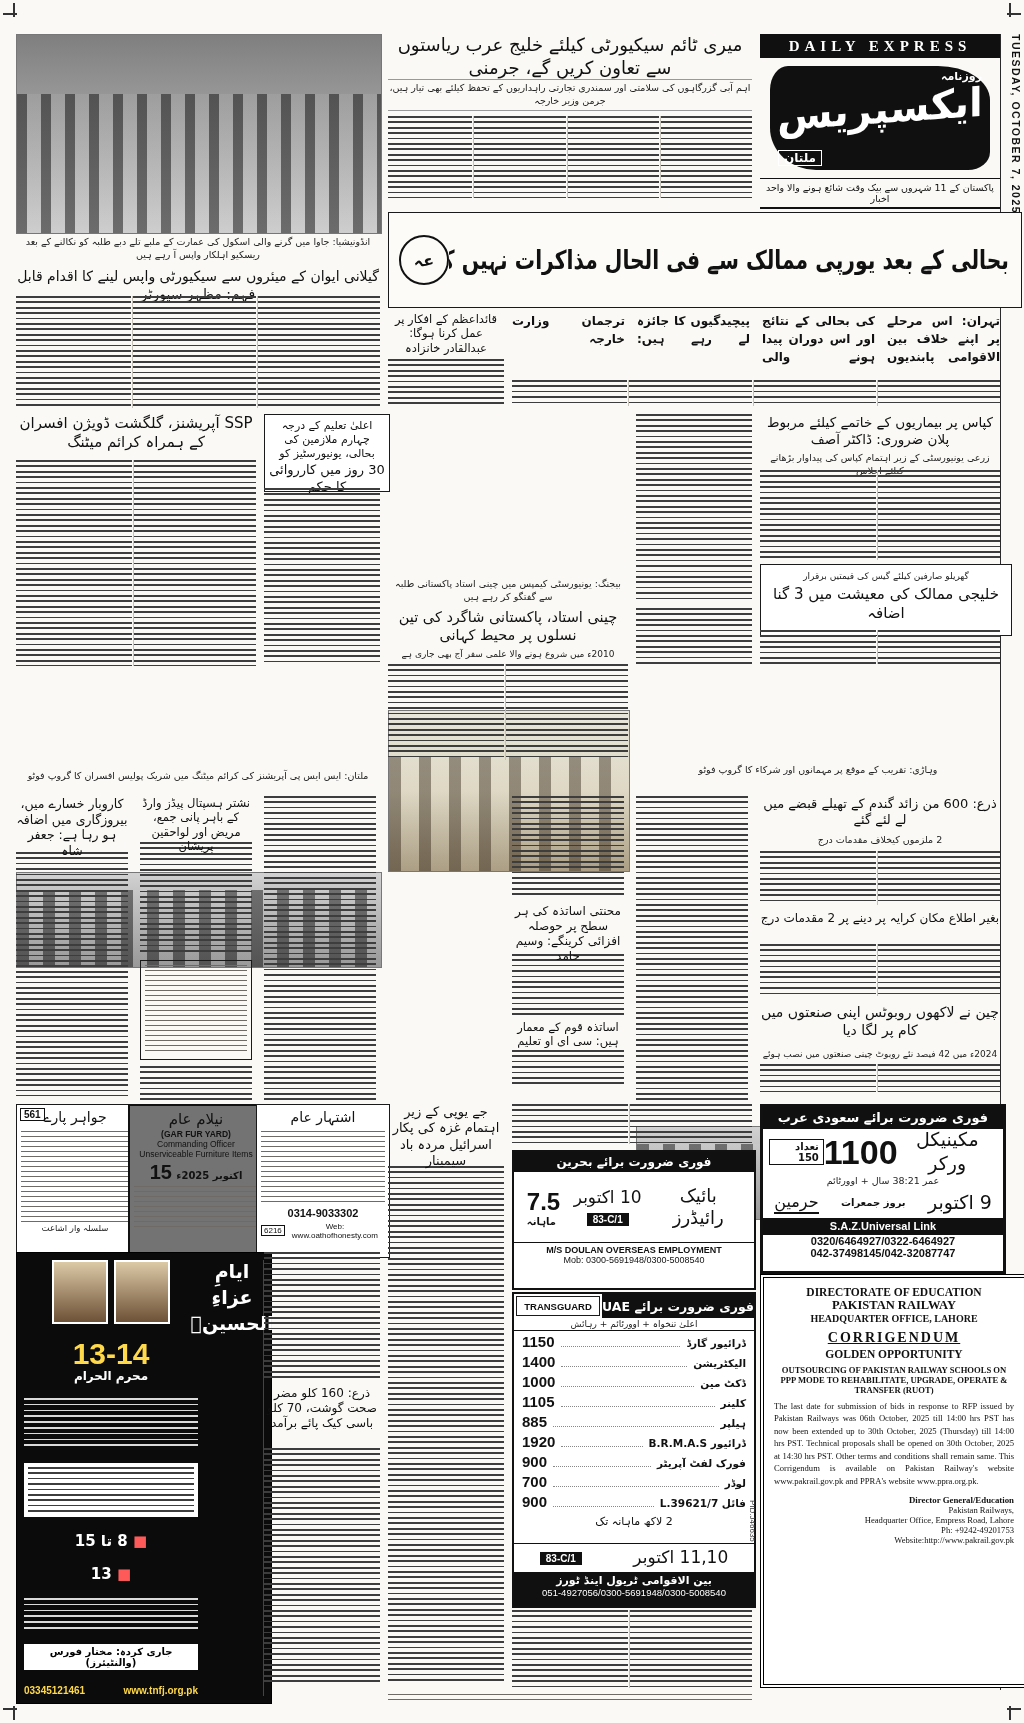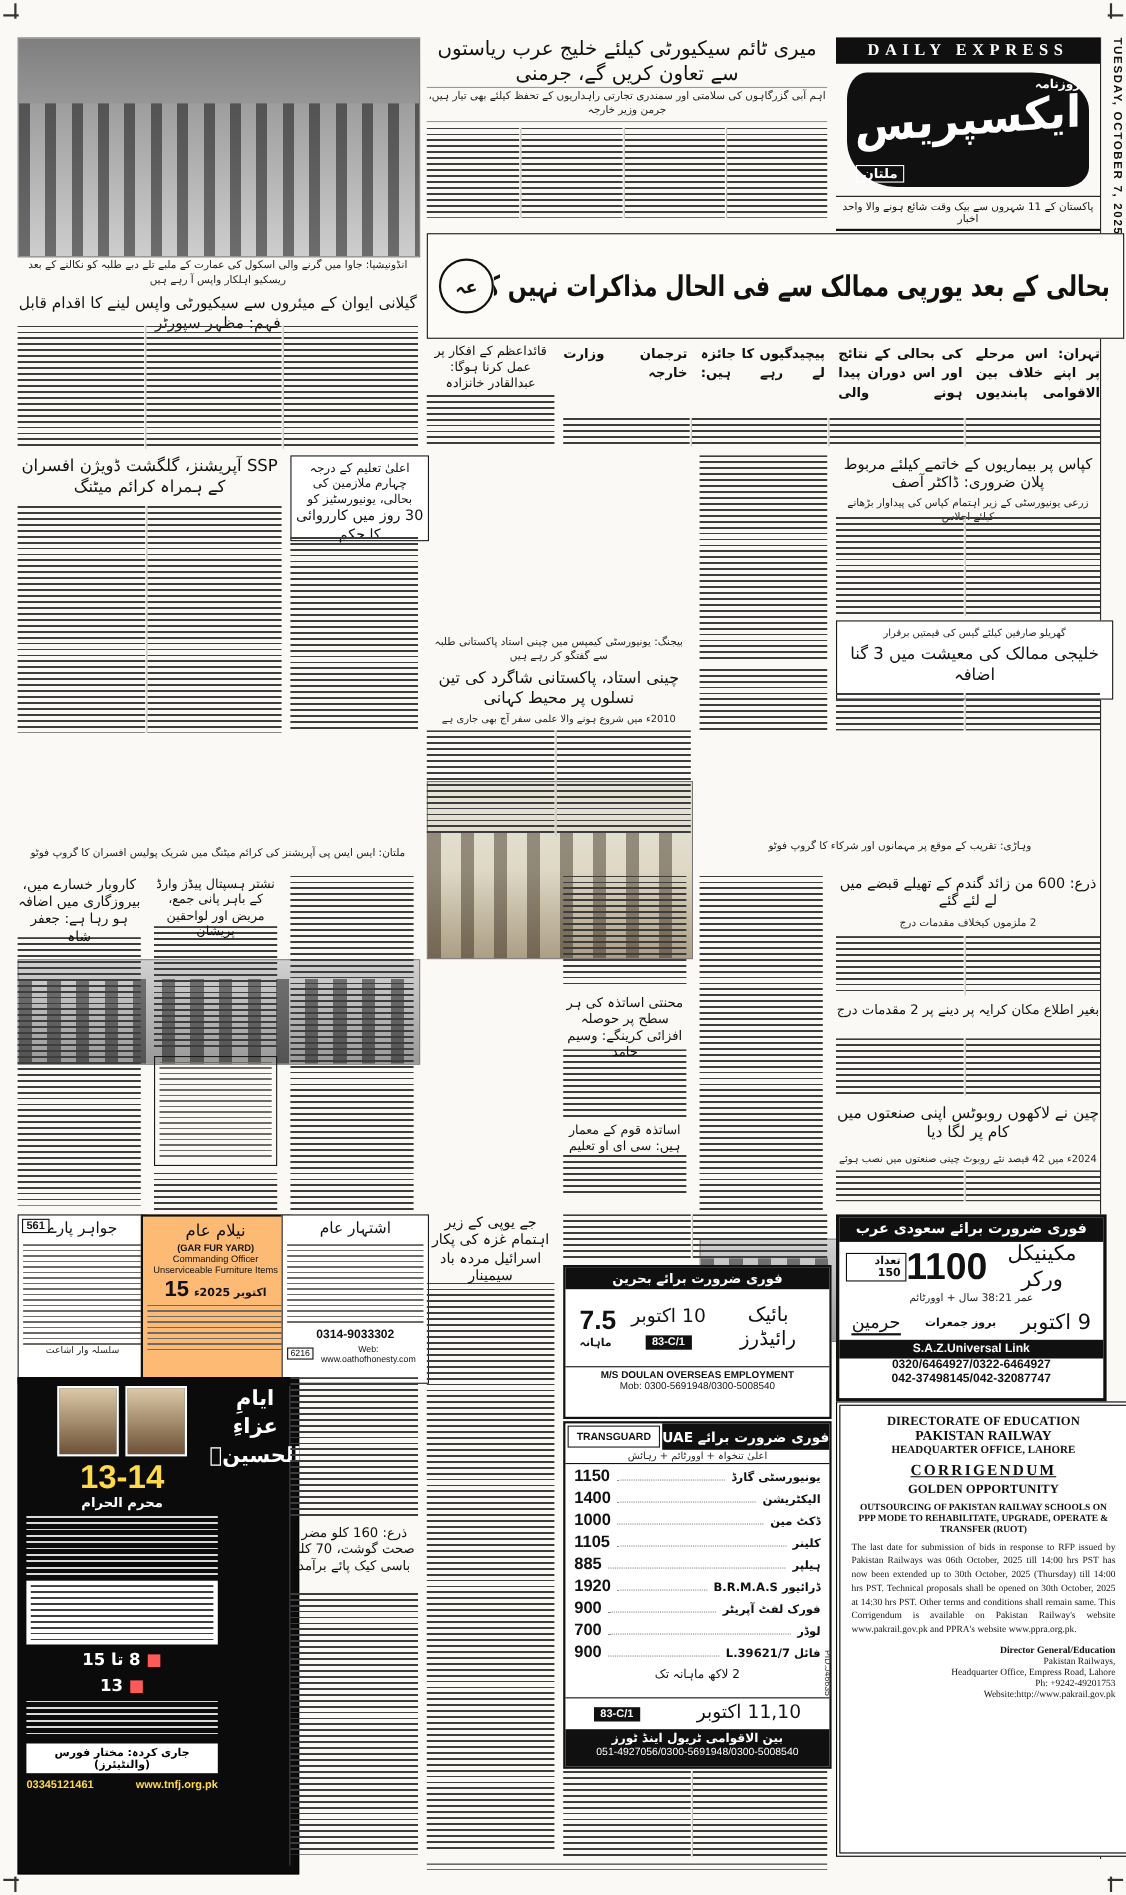--- a/index.html
+++ b/index.html
@@ -214,7 +214,7 @@
     <div class="ur cap" style="font-size:8.5px">سلسلہ وار اشاعت</div>
   </div>
 
-  <div class="abs" style="left:128px;top:1104px;width:124px;height:144px;border:2px solid #111;padding:4px;background:#fdba74;text-align:center">
+  <div class="abs" style="left:128px;top:1104px;width:124px;height:144px;border:2px solid #111;padding:4px;background:#737373;text-align:center">
     <div class="ur h" style="font-size:15px">نیلام عام</div>
     <div class="en" style="font-size:8.5px;font-weight:bold">(GAR FUR YARD)</div>
     <div class="en" style="font-size:8.5px">Commanding Officer</div>

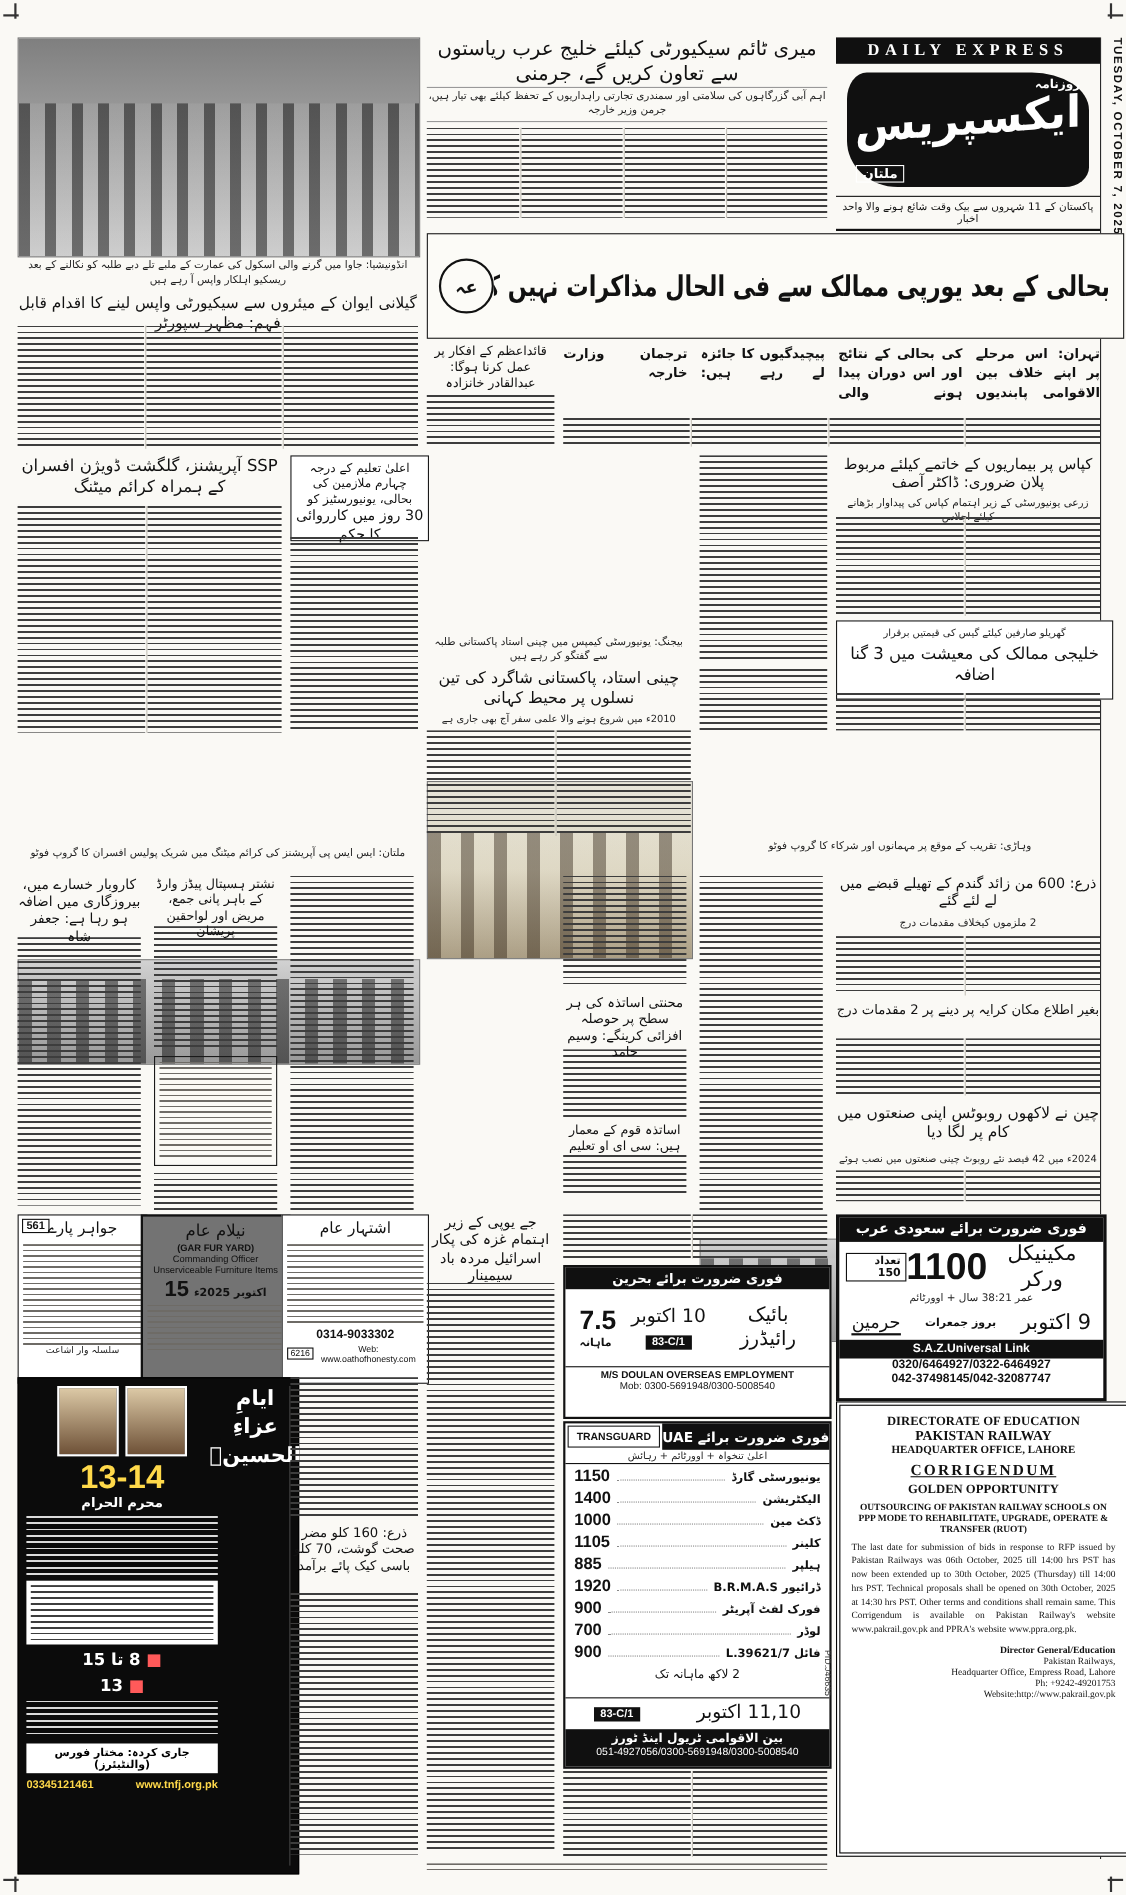--- a/index.html
+++ b/index.html
@@ -237,7 +237,7 @@
   </div>
 
   <div class="abs" style="left:16px;top:1252px;width:240px;height:436px;background:#0b0b0b;color:#fff;border:1px solid #000;padding:7px;display:flex;gap:7px">
-    <div style="flex:1;display:flex;flex-direction:column;gap:5px">
+    <div style="flex:1;display:flex;flex-direction:column;gap:15px">
       <div style="display:flex;gap:6px;justify-content:center">
         <div class="ph-cl" style="width:52px;height:60px;border:2px solid #fff"></div>
         <div class="ph-cl" style="width:52px;height:60px;border:2px solid #fff"></div>

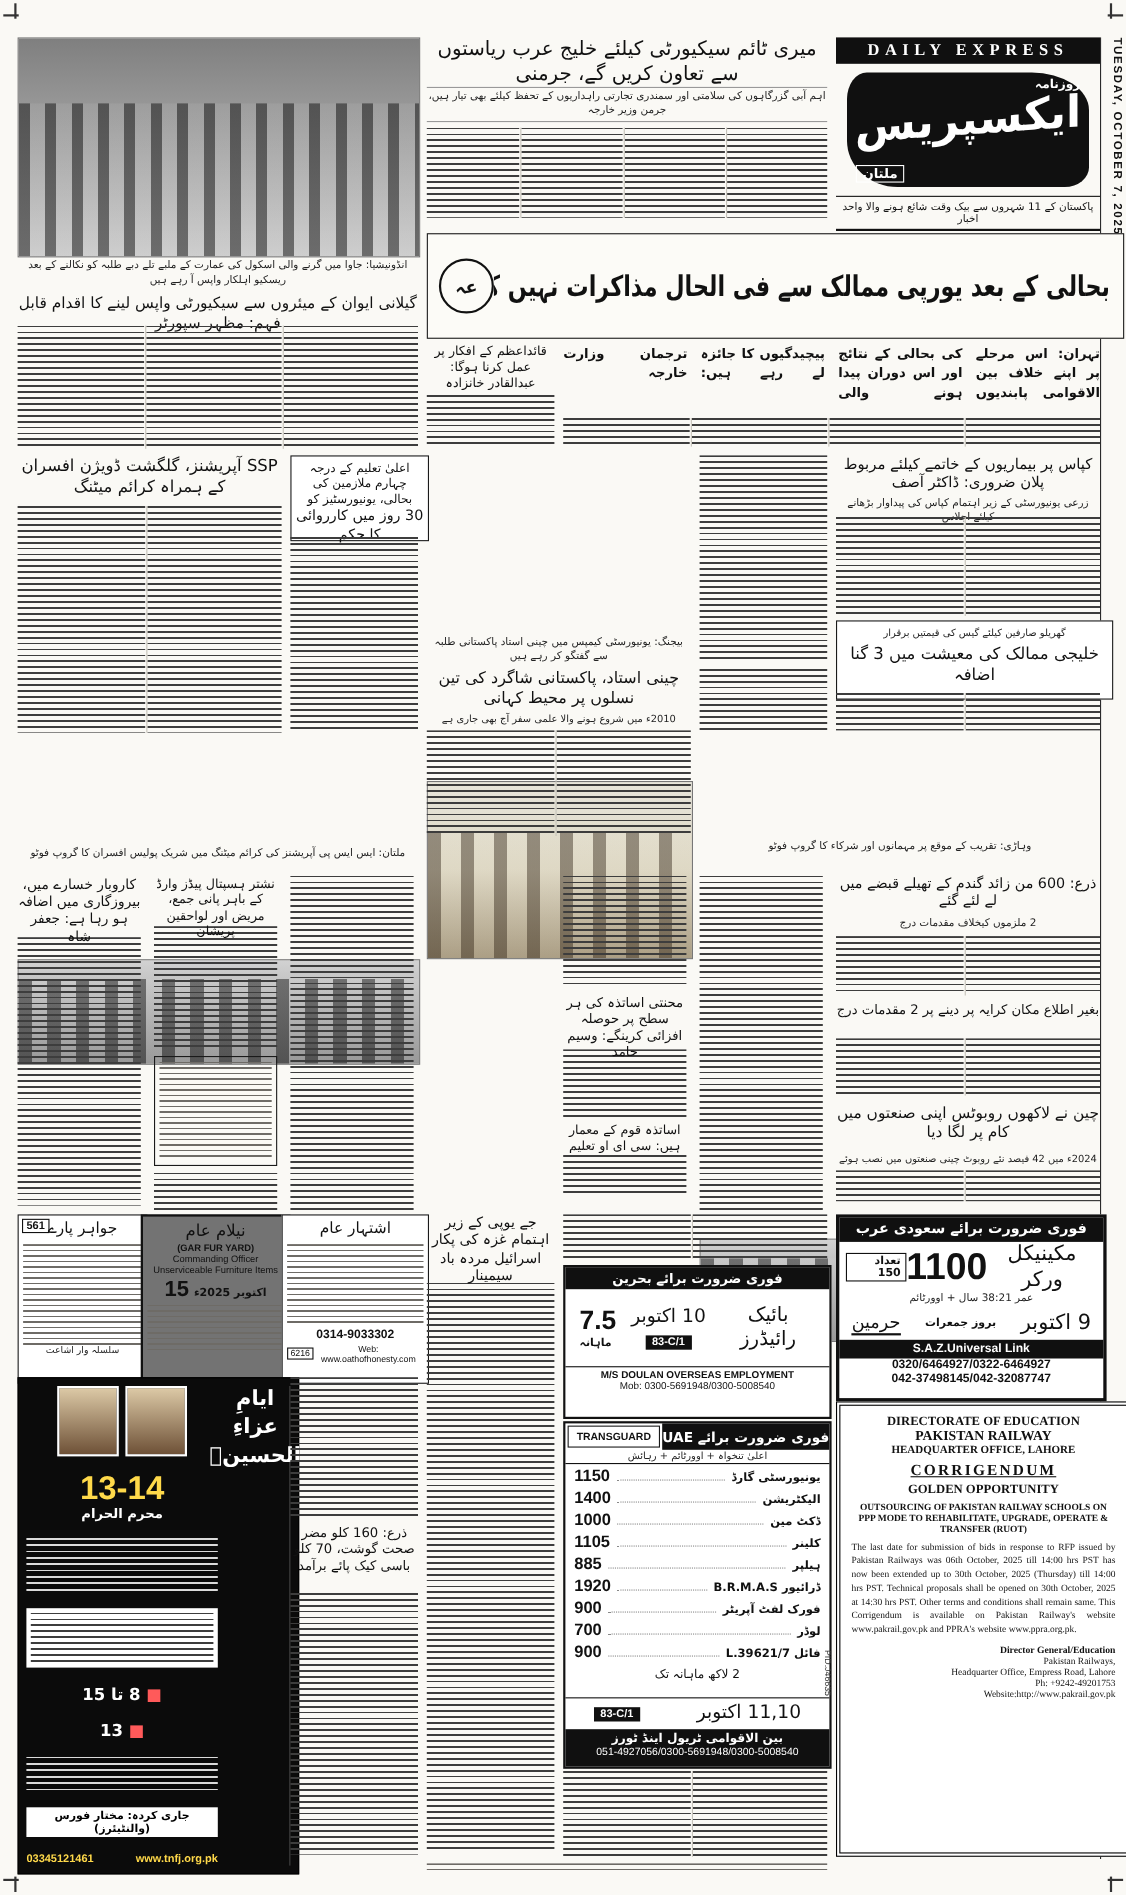--- a/index.html
+++ b/index.html
@@ -313,7 +313,7 @@
     <div class="ur cap" style="font-size:9px;border-bottom:1px solid #111">اعلیٰ تنخواہ + اوورٹائم + رہائش</div>
     <div class="ur" style="flex:1;padding:2px 8px">
       <div style="display:flex;align-items:baseline;gap:6px;height:20px">
-          <span style="font-size:10.5px;font-weight:bold">یونیورسٹی گارڈ</span>
+          <span style="font-size:10.5px;font-weight:bold">ڈرائیور گارڈ</span>
           <span style="flex:1;border-bottom:1px dotted #888"></span>
           <span class="en" style="font-size:15px;font-weight:bold">1150</span>
         </div>

